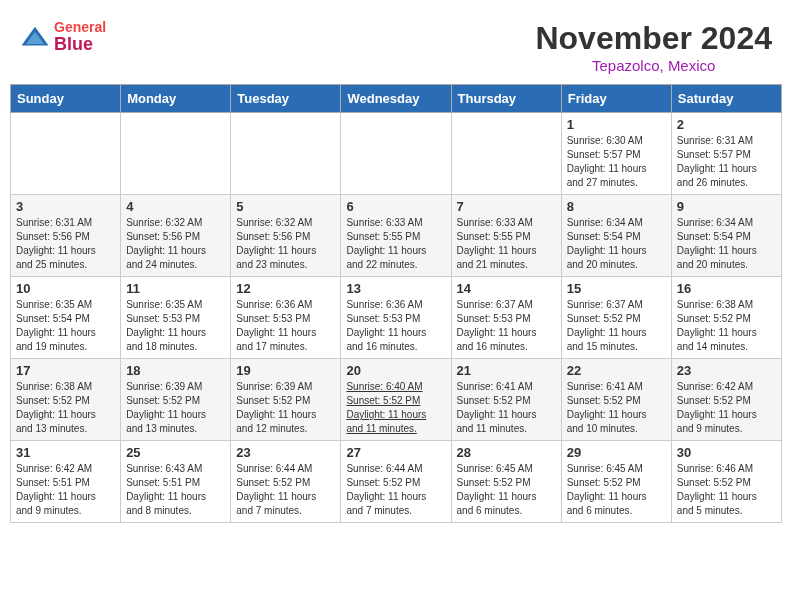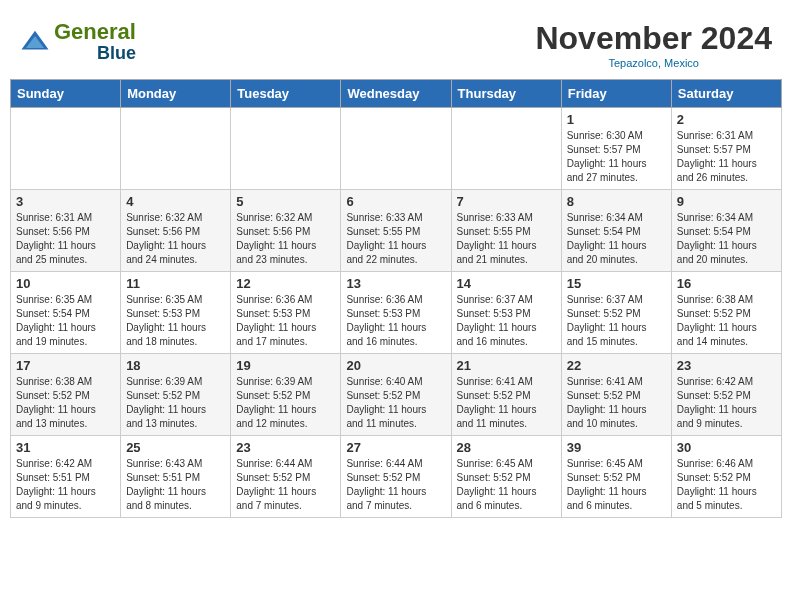--- a/index.html
+++ b/index.html
@@ -26,9 +26,9 @@
       line-height: 1.1;
     }
     .logo-general {
-      font-size: 22px;
+      font-size: 14px;
       font-weight: bold;
-      color: #4d7c0f;
+      color: #ef4444;
       text-align: center;
     }
     .logo-blue {

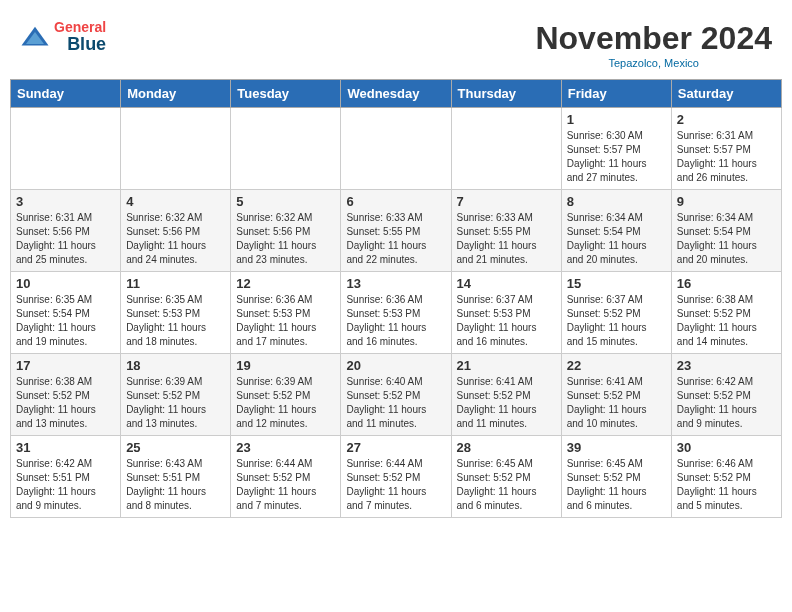--- a/index.html
+++ b/index.html
@@ -34,8 +34,7 @@
     .logo-blue {
       font-size: 18px;
       font-weight: bold;
-      color: #0c4a6e;
-      text-align: right;
+      color: #be185d;
     }
     .logo-icon {
       width: 30px;

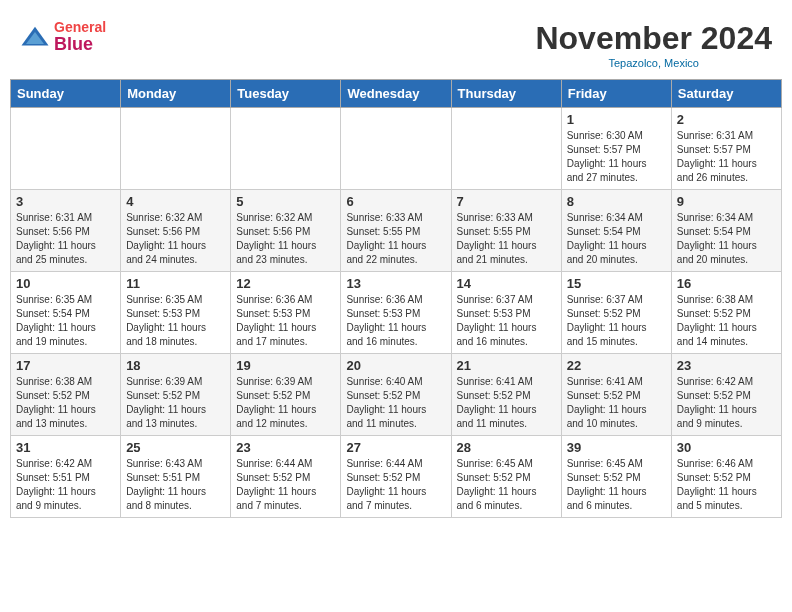--- a/index.html
+++ b/index.html
@@ -50,8 +50,8 @@
       color: #333;
     }
     .location {
-      font-size: 11px;
-      color: #0369a1;
+      font-size: 15px;
+      color: #a21caf;
     }
     .calendar {
       width: 100%;

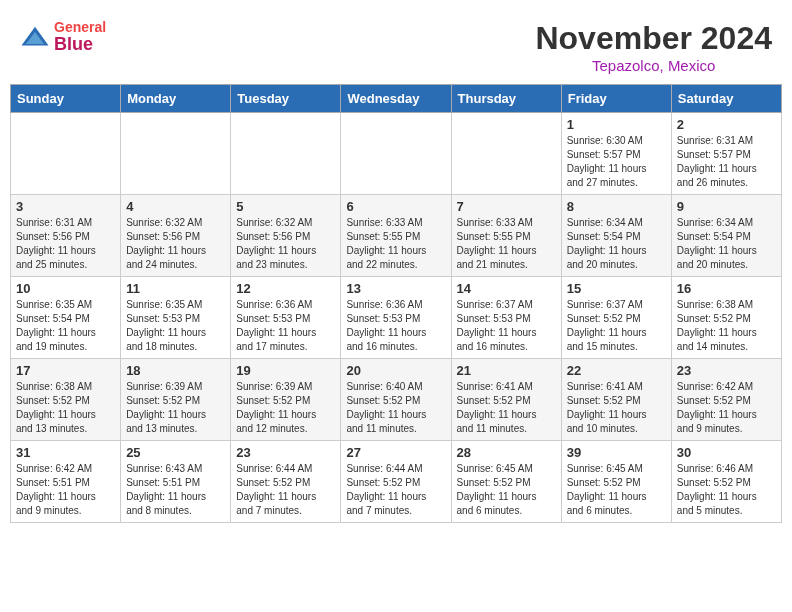--- a/index.html
+++ b/index.html
@@ -256,7 +256,7 @@
         </td>
         <td>
           <span class="day-number">20</span>
-          <div class="day-info" style="white-space: pre-line;">Sunrise: 6:40 AM
+          <div class="day-info" style="white-space: pre-line; text-decoration: underline;">Sunrise: 6:40 AM
 Sunset: 5:52 PM
 Daylight: 11 hours and 11 minutes.</div>
         </td>

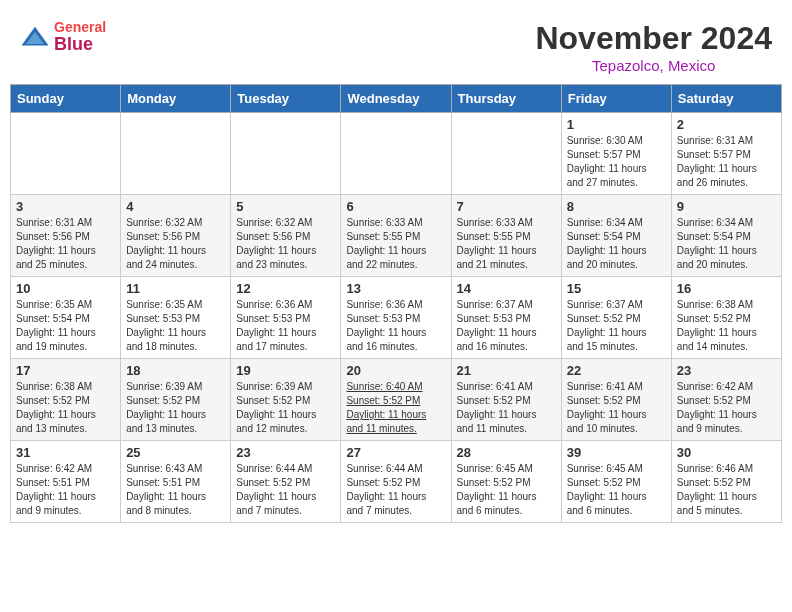--- a/index.html
+++ b/index.html
@@ -311,7 +311,7 @@
 Daylight: 11 hours and 6 minutes.</div>
         </td>
         <td>
-          <span class="day-number">39</span>
+          <span class="day-number">29</span>
           <div class="day-info" style="white-space: pre-line;">Sunrise: 6:45 AM
 Sunset: 5:52 PM
 Daylight: 11 hours and 6 minutes.</div>

